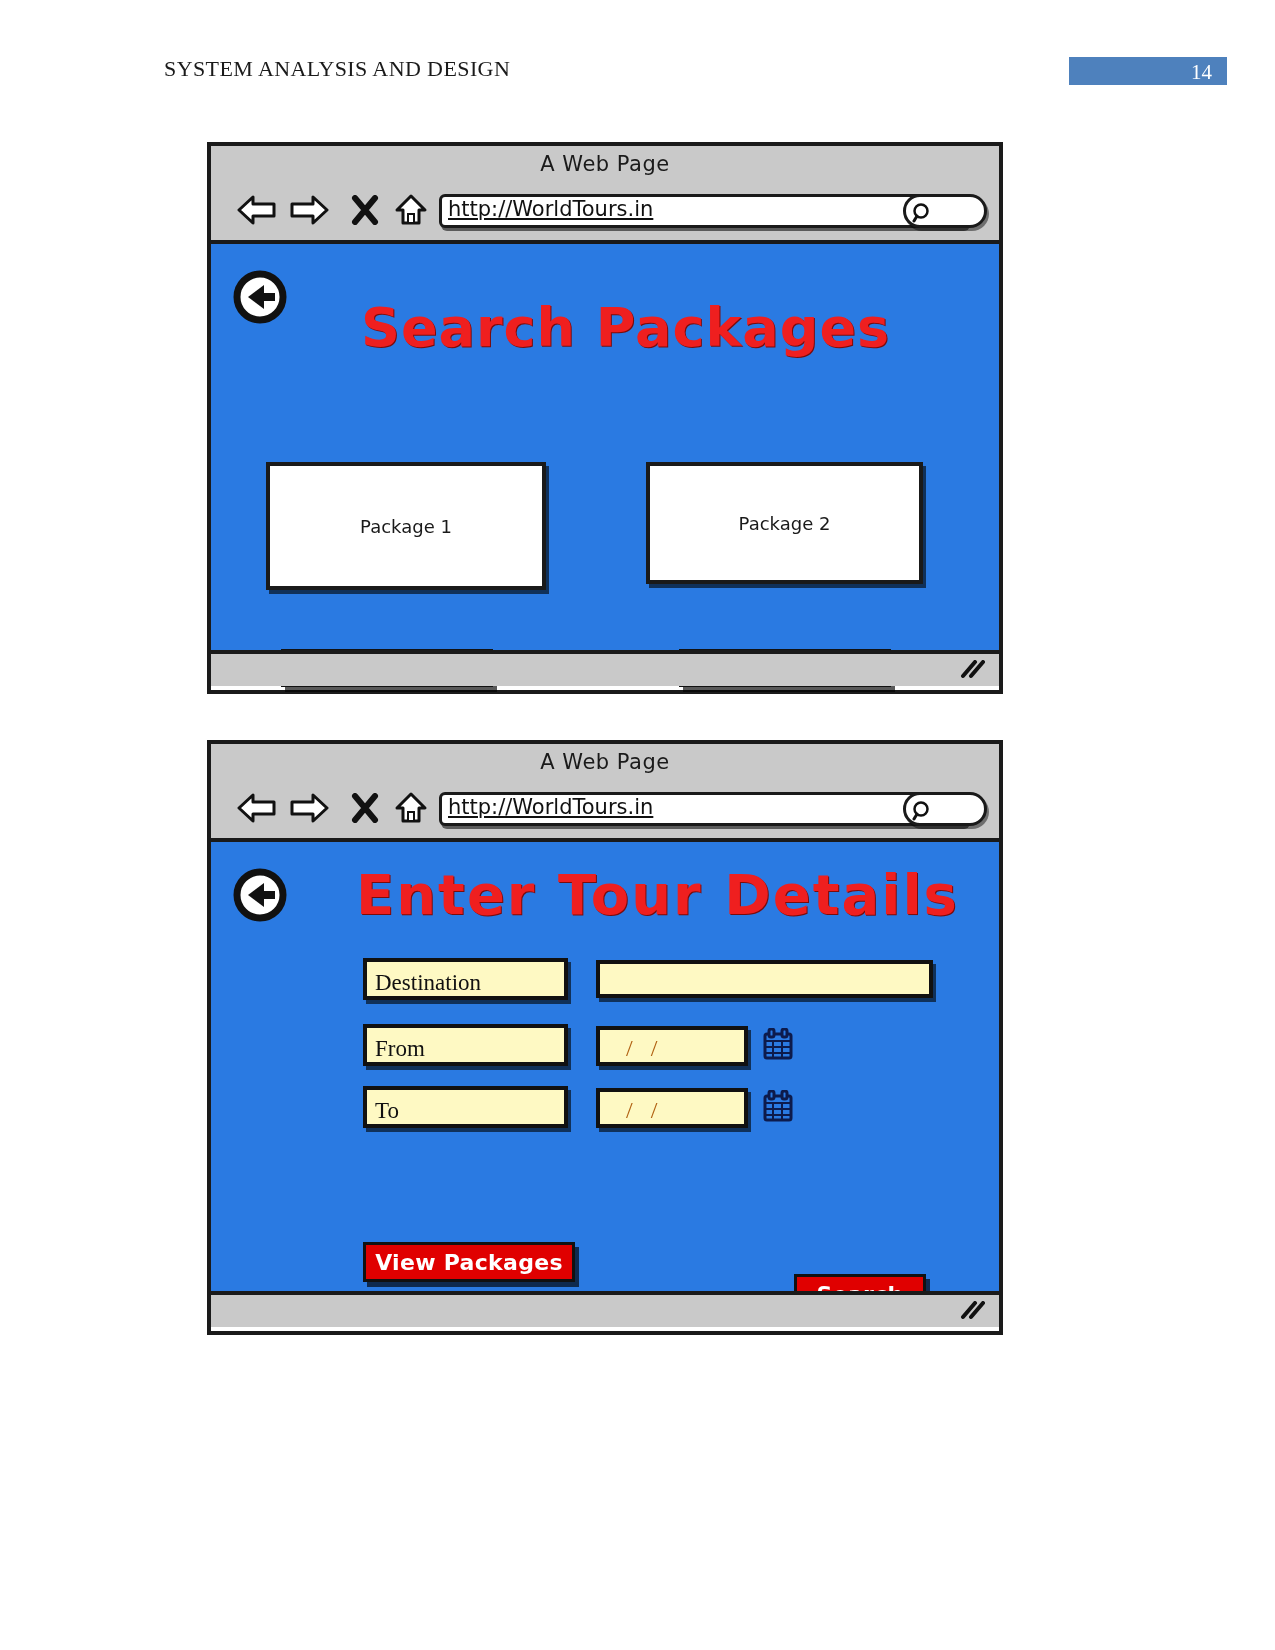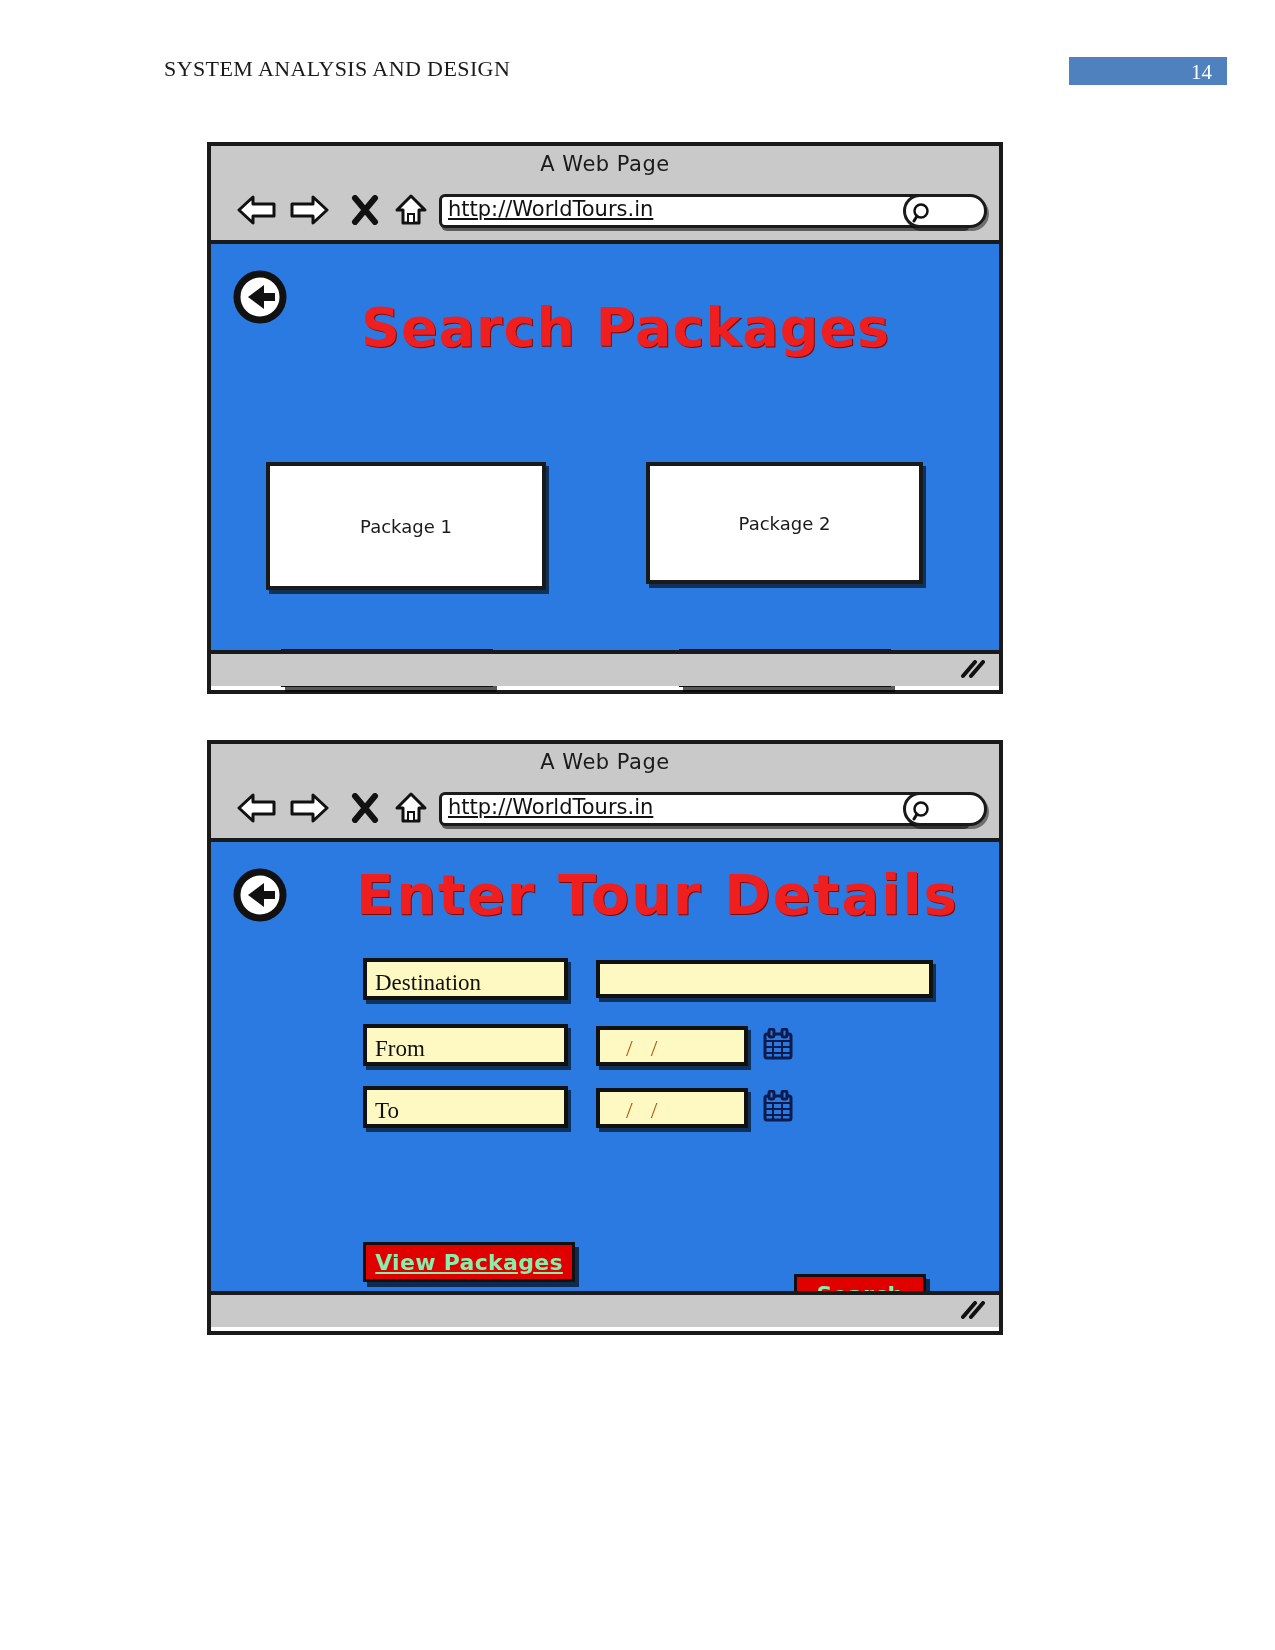--- a/index.html
+++ b/index.html
@@ -161,7 +161,7 @@
     background:#e00000;
     border:3px solid #111;
     box-sizing:border-box;
-    color:#86efac;
+    color:#ffffff;
     font-family:"DejaVu Sans",sans-serif;
     font-weight:bold;
     font-size:22px;
@@ -169,7 +169,6 @@
     box-shadow:4px 5px 0 rgba(0,0,0,.65);
     white-space:nowrap;
     letter-spacing:.3px;
-    text-decoration:underline;
   }
   .rb1{left:70px;top:405px;width:212px;height:38px;}
   .rb2{left:468px;top:405px;width:212px;height:38px;}

